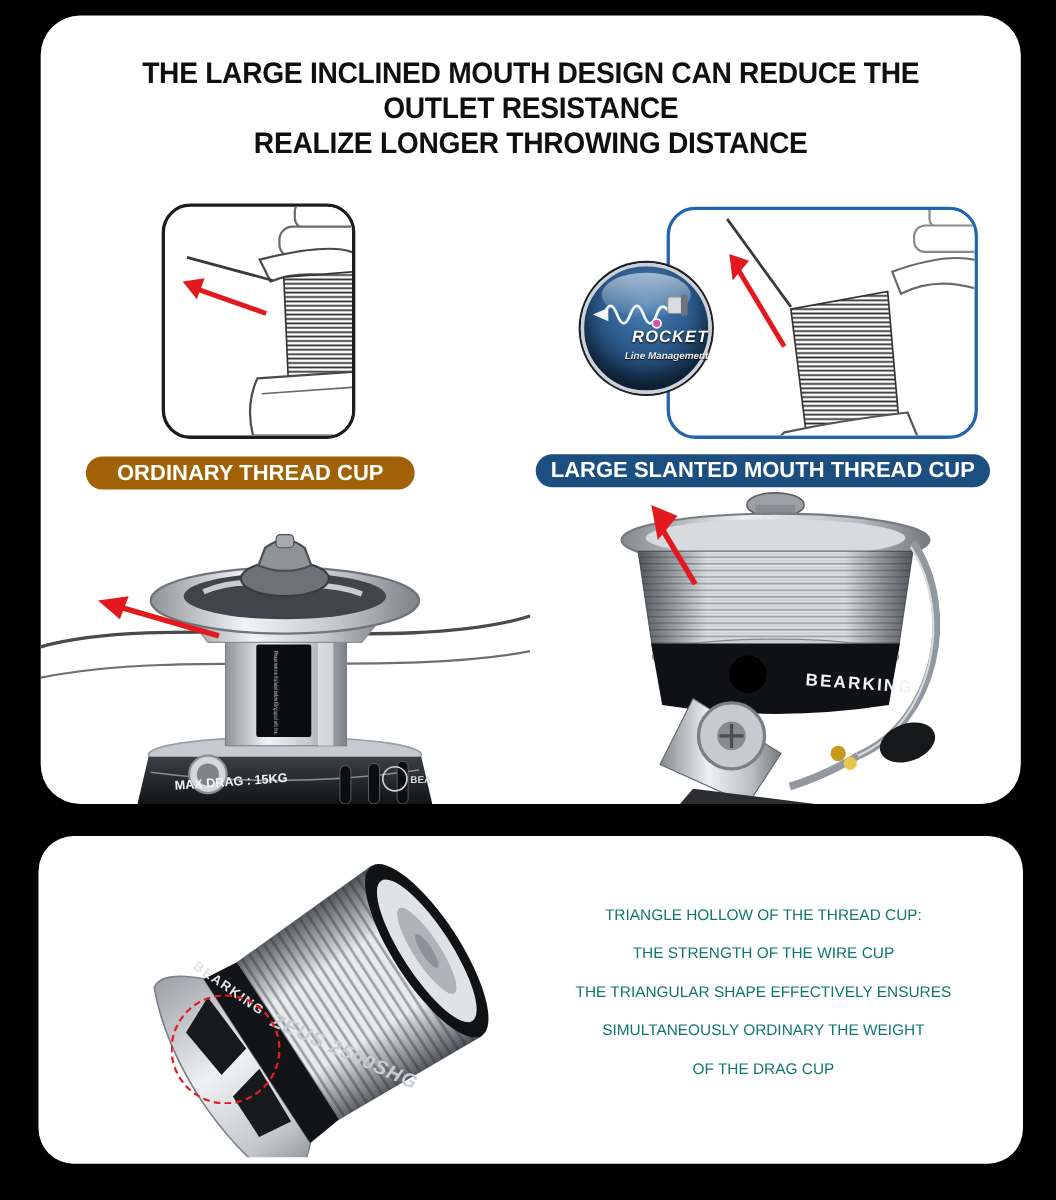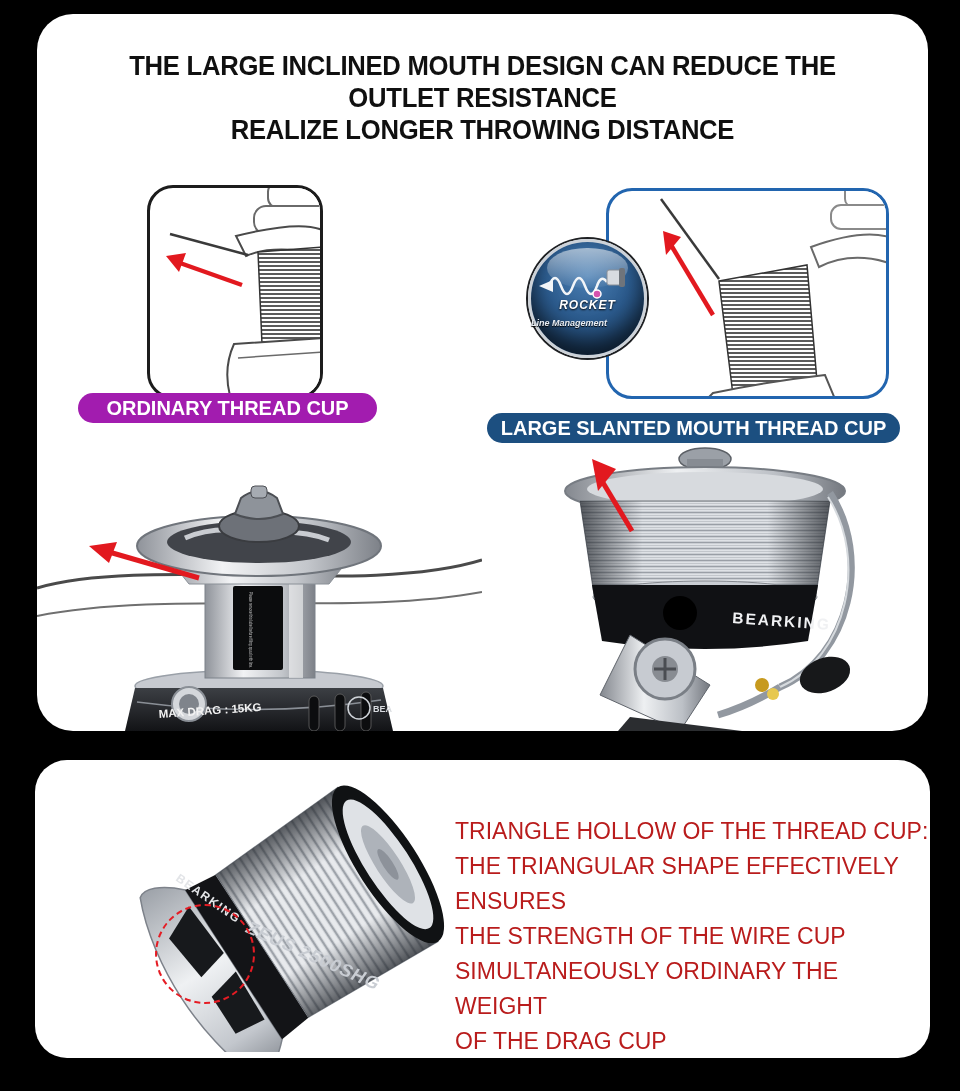--- a/index.html
+++ b/index.html
@@ -28,8 +28,8 @@
       z-index:5;}
   #rocket-badge .gloss{position:absolute;left:14%;top:5%;width:72%;height:36%;border-radius:50%;
       background:linear-gradient(rgba(255,255,255,.55),rgba(255,255,255,.04));}
-  #rocket-badge .badge-title{position:absolute;left:0;top:56px;width:100%;text-align:center;
-      color:#fff;font-weight:800;font-style:italic;font-size:12px;letter-spacing:1px;
+  #rocket-badge .badge-title{position:absolute;left:0;top:56px;width:100%;text-align:right;
+      color:#fff;font-weight:800;font-style:italic;font-size:15px;letter-spacing:1px;
       text-shadow:0 1px 2px #000;}
   #rocket-badge .badge-sub{position:absolute;left:0;top:76px;width:100%;text-align:left;
       color:#e8eef5;font-weight:600;font-style:italic;font-size:9px;text-shadow:0 1px 1px #000;}

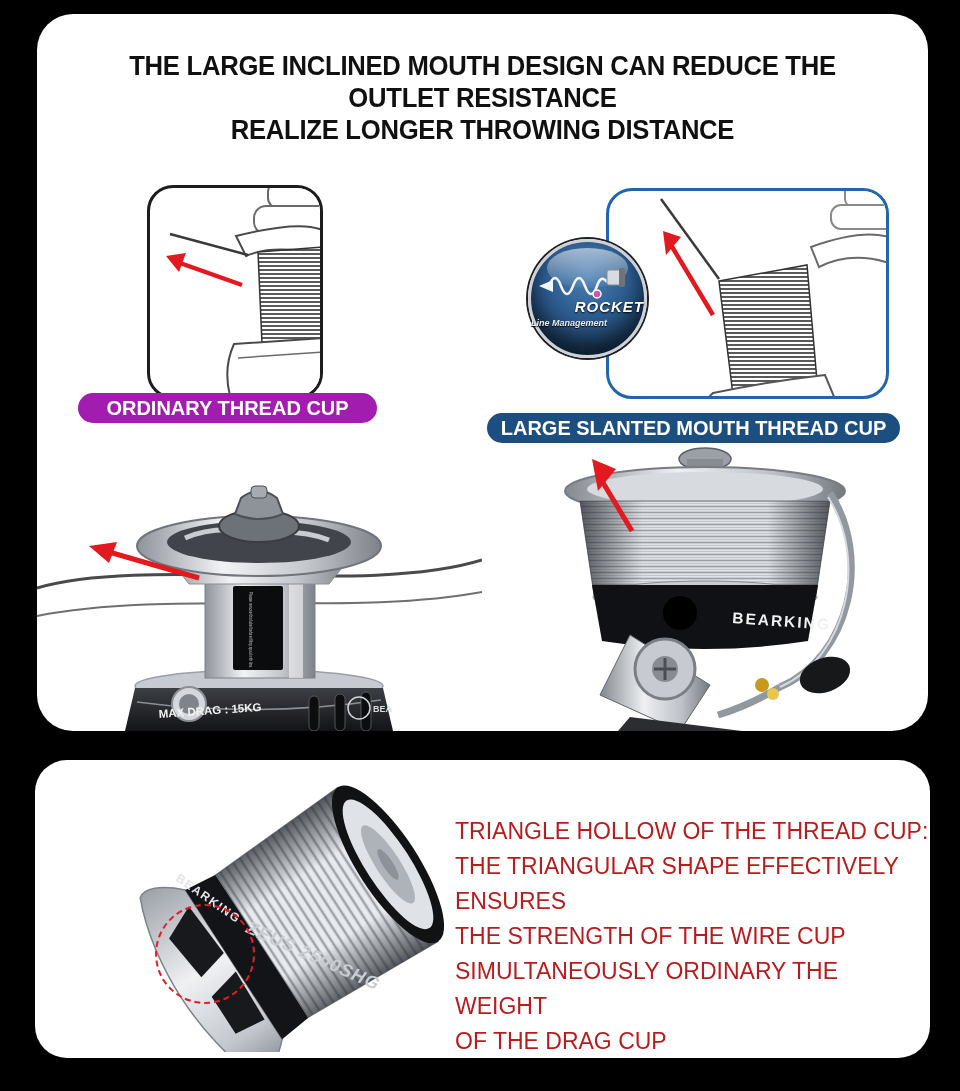--- a/index.html
+++ b/index.html
@@ -31,7 +31,7 @@
   #rocket-badge .badge-title{position:absolute;left:0;top:56px;width:100%;text-align:right;
       color:#fff;font-weight:800;font-style:italic;font-size:15px;letter-spacing:1px;
       text-shadow:0 1px 2px #000;}
-  #rocket-badge .badge-sub{position:absolute;left:0;top:76px;width:100%;text-align:left;
+  #rocket-badge .badge-sub{position:absolute;left:0;top:76px;width:100%;text-align:right;
       color:#e8eef5;font-weight:600;font-style:italic;font-size:9px;text-shadow:0 1px 1px #000;}
 
   .photo{position:absolute;}

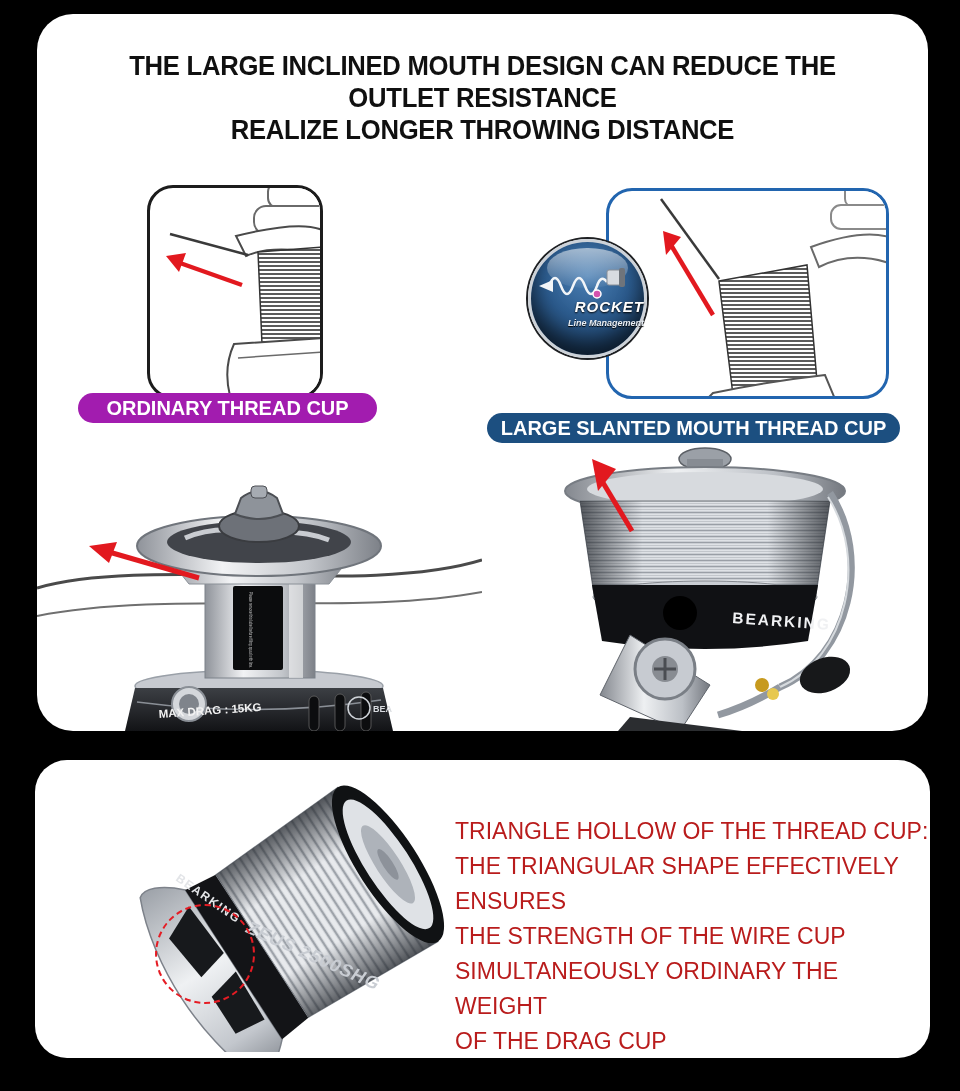--- a/index.html
+++ b/index.html
@@ -19,7 +19,7 @@
 
   .pill{position:absolute;height:30px;border-radius:16px;color:#fff;font-weight:700;
         font-size:20px;line-height:30px;text-align:center;letter-spacing:0;}
-  #pill-left{left:41px;top:379px;width:299px;background:#a21caf;}
+  #pill-left{left:41px;top:401px;width:299px;background:#a16207;}
   #pill-right{left:450px;top:399px;width:413px;background:#1c4f80;}
 
   #rocket-badge{position:absolute;left:491px;top:225px;width:113px;height:113px;border-radius:50%;

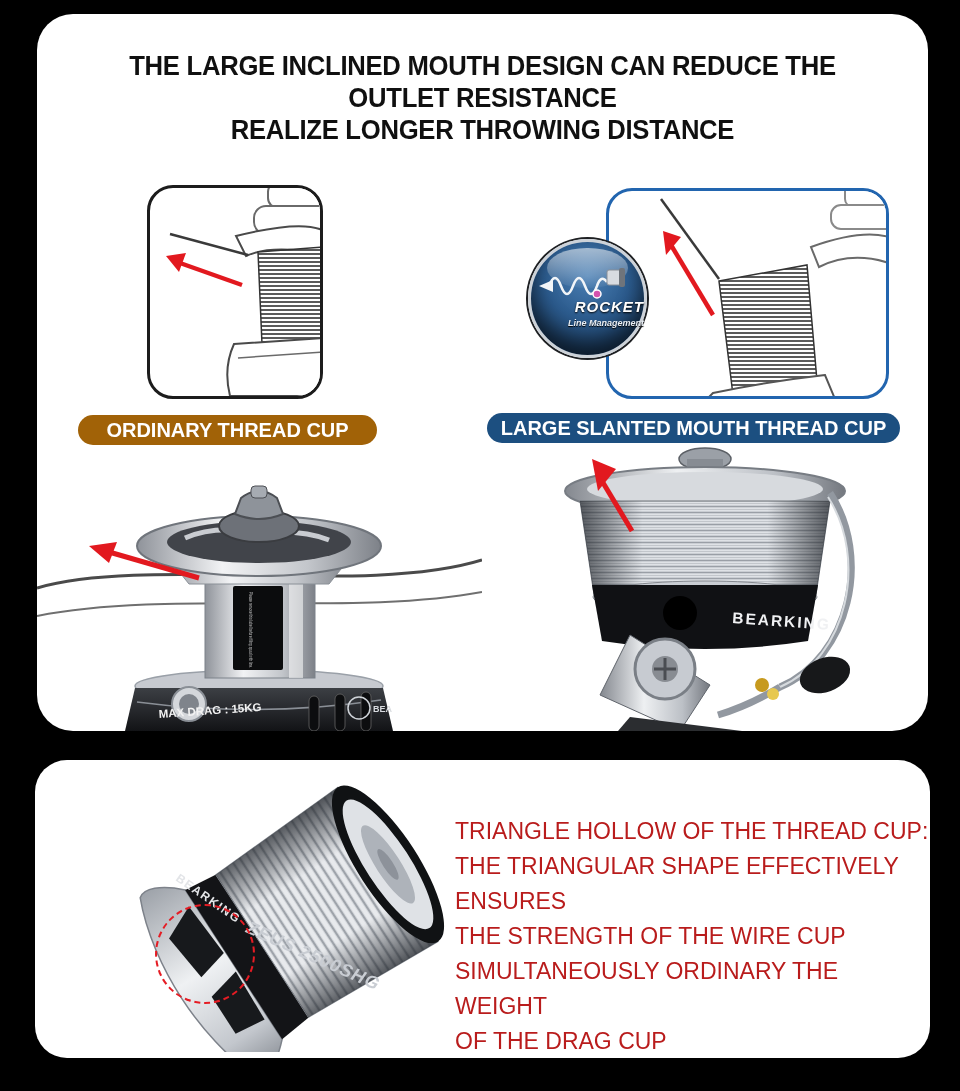--- a/index.html
+++ b/index.html
@@ -42,8 +42,8 @@
   #dashed-circle{position:absolute;left:120px;top:144px;width:96px;height:96px;border-radius:50%;
       border:2.5px dashed #e51c24;}
 
-  #bottom-text{position:absolute;left:420px;top:54px;width:478px;
-      color:#b91c1c;font-size:23px;line-height:35px;font-weight:400;}
+  #bottom-text{position:absolute;left:420px;top:54px;width:478px;text-align:center;
+      color:#0f766e;font-size:14px;line-height:35px;font-weight:400;}
   #bottom-text p{margin:0;}
 </style>
 </head>

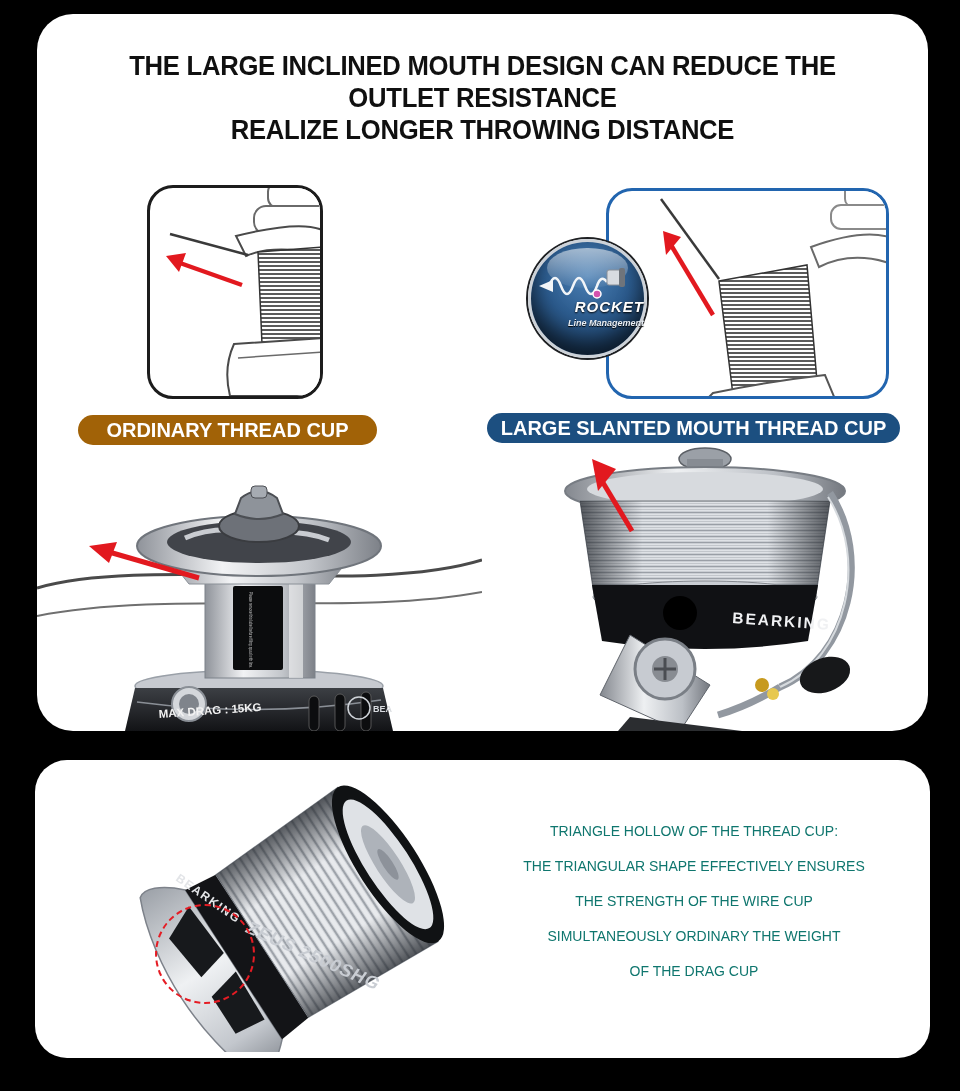--- a/index.html
+++ b/index.html
@@ -253,8 +253,8 @@
 
     <div id="bottom-text">
       <p>TRIANGLE HOLLOW OF THE THREAD CUP:</p>
+      <p>THE STRENGTH OF THE WIRE CUP</p>
       <p>THE TRIANGULAR SHAPE EFFECTIVELY ENSURES</p>
-      <p>THE STRENGTH OF THE WIRE CUP</p>
       <p>SIMULTANEOUSLY ORDINARY THE WEIGHT</p>
       <p>OF THE DRAG CUP</p>
     </div>

